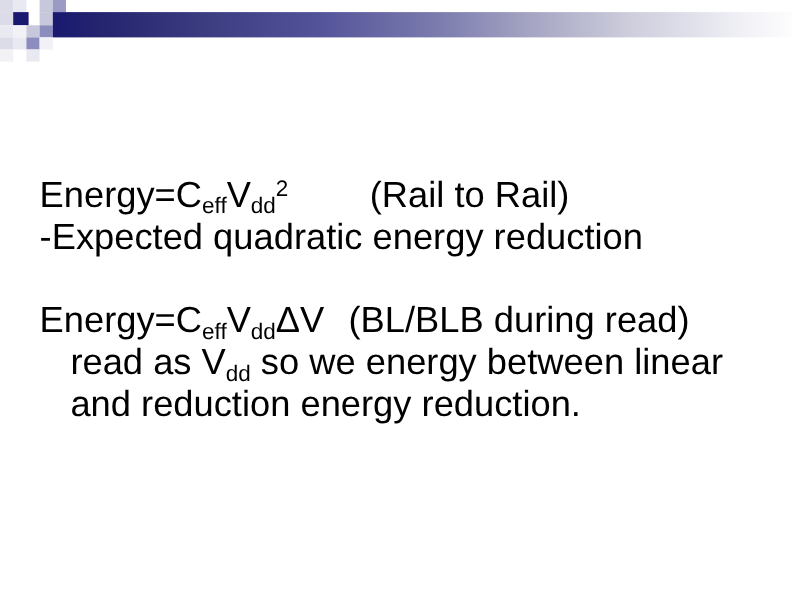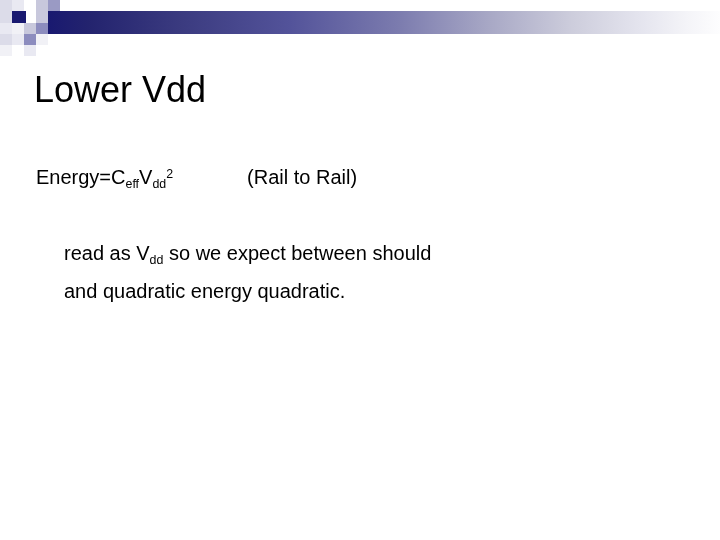--- a/index.html
+++ b/index.html
@@ -136,7 +136,6 @@
     <div class="deco-bar"></div>
   </div>
 
-  <div class="title">Lower Vdd</div>
 
   <div class="body-block">
 

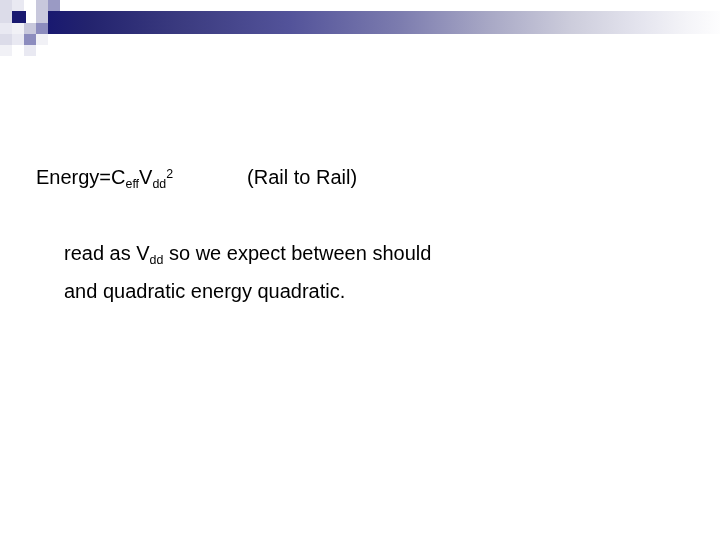--- a/index.html
+++ b/index.html
@@ -79,7 +79,7 @@
     left: 36px;
     top: 158px;
     width: 660px;
-    font-size: 20px;
+    font-size: 33px;
     line-height: 38px;
     color: #000000;
   }

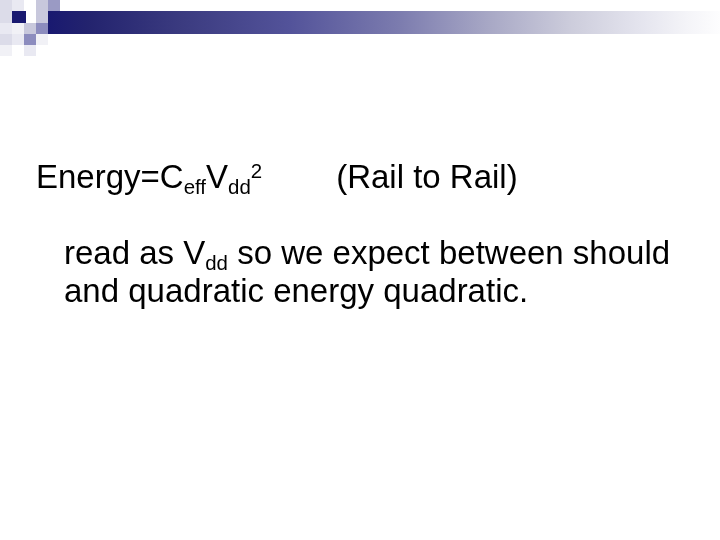--- a/index.html
+++ b/index.html
@@ -141,6 +141,7 @@
 
     <div class="para">
       <div class="line"><span>Energy=C</span><sub>eff</sub><span>V</span><sub>dd</sub><sup>2</sup><span class="gap-a"></span><span>(Rail to Rail)</span></div>
+      <div class="line">-Expected quadratic energy reduction</div>
     </div>
 
     <div class="spacer"></div>

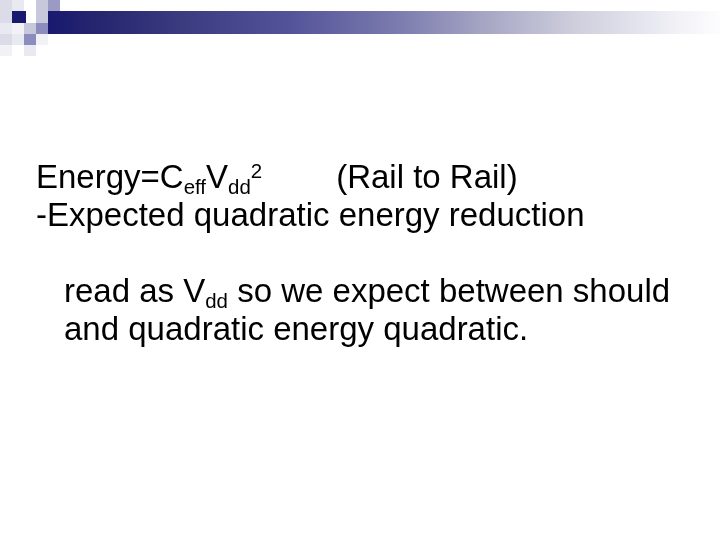--- a/index.html
+++ b/index.html
@@ -147,6 +147,7 @@
     <div class="spacer"></div>
 
     <div class="para">
+      <div class="line"><span>Energy=C</span><sub>eff</sub><span>V</span><sub>dd</sub><span>ΔV</span><span class="gap-b"></span><span>(BL/BLB during read)</span></div>
       <div class="line indent"><span>read as V</span><sub>dd</sub><span> so we expect between should</span></div>
       <div class="line indent">and quadratic energy quadratic.</div>
     </div>

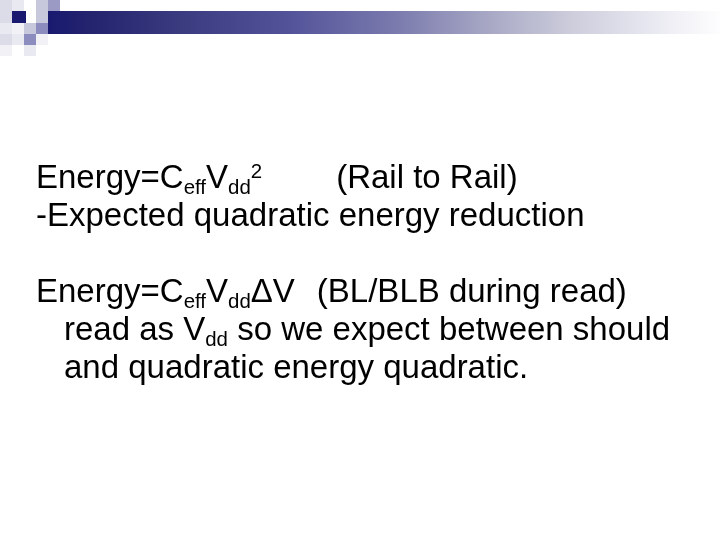--- a/index.html
+++ b/index.html
@@ -148,7 +148,7 @@
 
     <div class="para">
       <div class="line"><span>Energy=C</span><sub>eff</sub><span>V</span><sub>dd</sub><span>ΔV</span><span class="gap-b"></span><span>(BL/BLB during read)</span></div>
-      <div class="line indent"><span>read as V</span><sub>dd</sub><span> so we expect between should</span></div>
+      <div class="line indent"><span>read as V</span><sub>dd</sub><span> so we energy between linear</span></div>
       <div class="line indent">and quadratic energy quadratic.</div>
     </div>
 

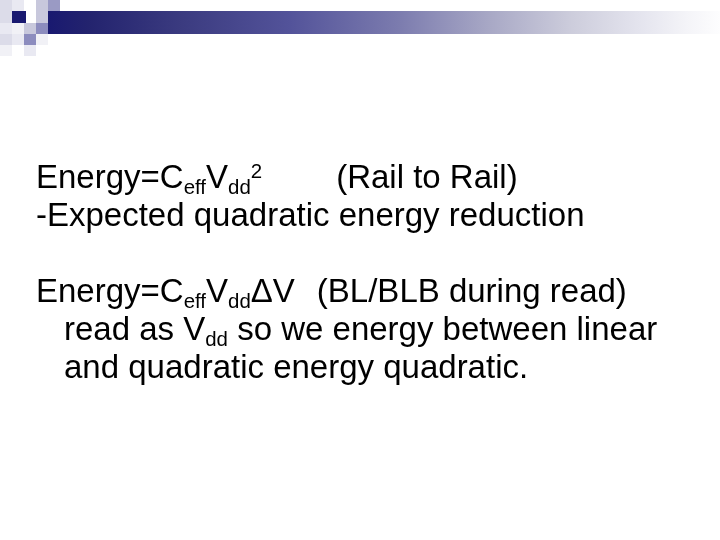--- a/index.html
+++ b/index.html
@@ -149,7 +149,7 @@
     <div class="para">
       <div class="line"><span>Energy=C</span><sub>eff</sub><span>V</span><sub>dd</sub><span>ΔV</span><span class="gap-b"></span><span>(BL/BLB during read)</span></div>
       <div class="line indent"><span>read as V</span><sub>dd</sub><span> so we energy between linear</span></div>
-      <div class="line indent">and quadratic energy quadratic.</div>
+      <div class="line indent">and reduction energy reduction.</div>
     </div>
 
   </div>

